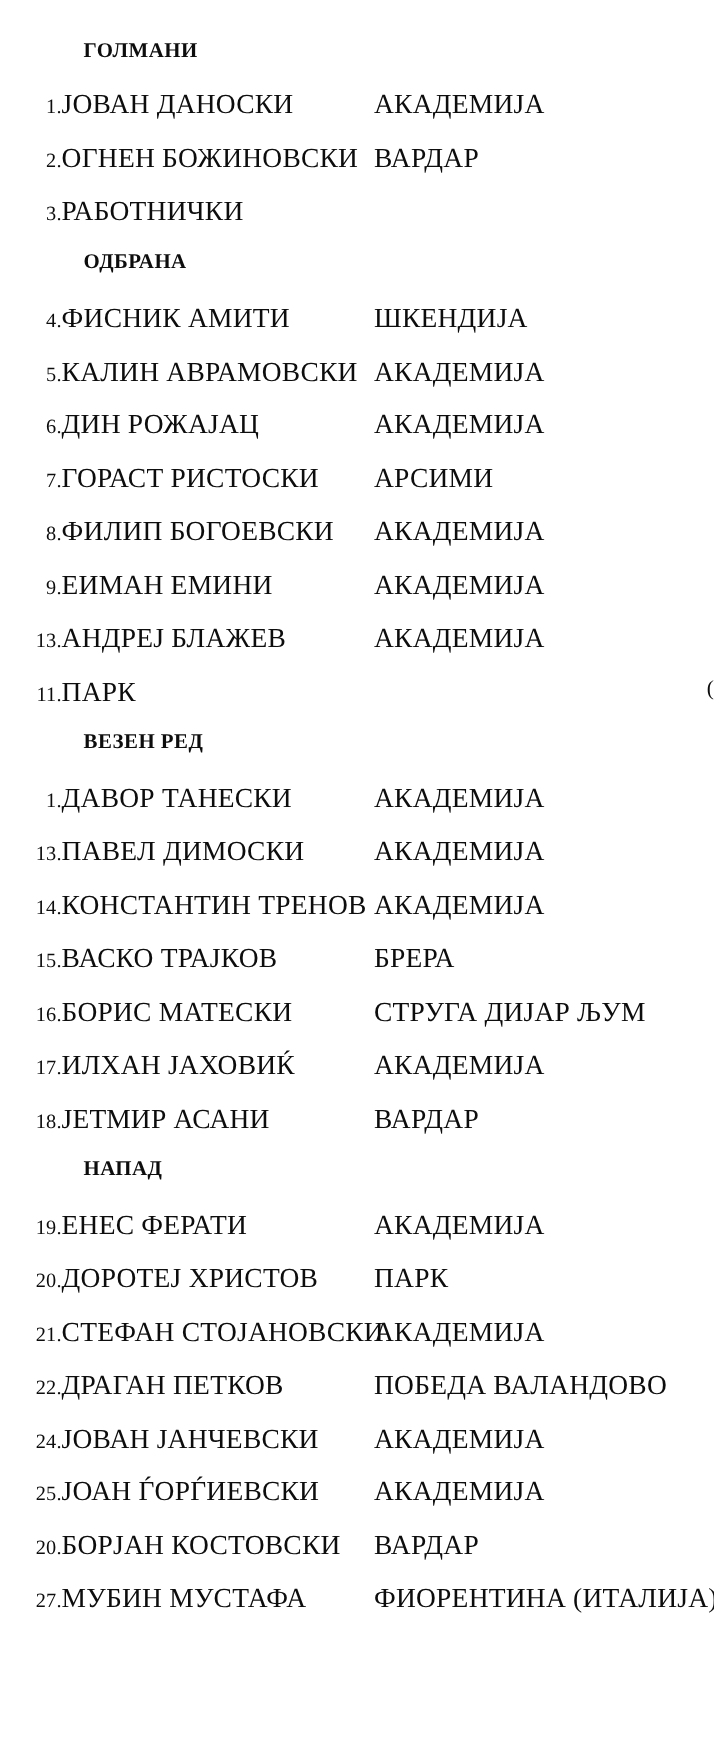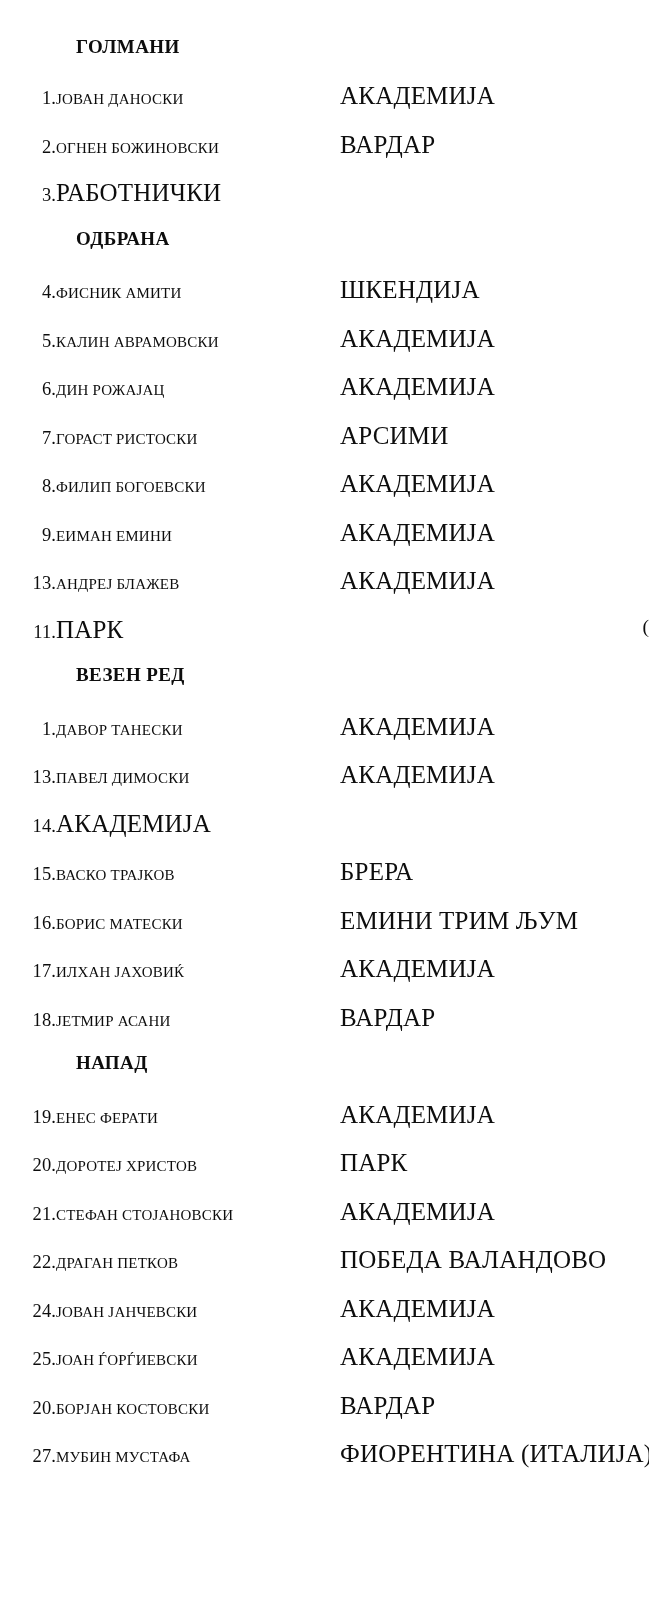--- a/index.html
+++ b/index.html
@@ -44,7 +44,7 @@
   .pname {
     width: 284px;
     min-width: 284px;
-    font-size: 15px;
+    font-size: 25px;
     letter-spacing: 0.2px;
     white-space: nowrap;
   }

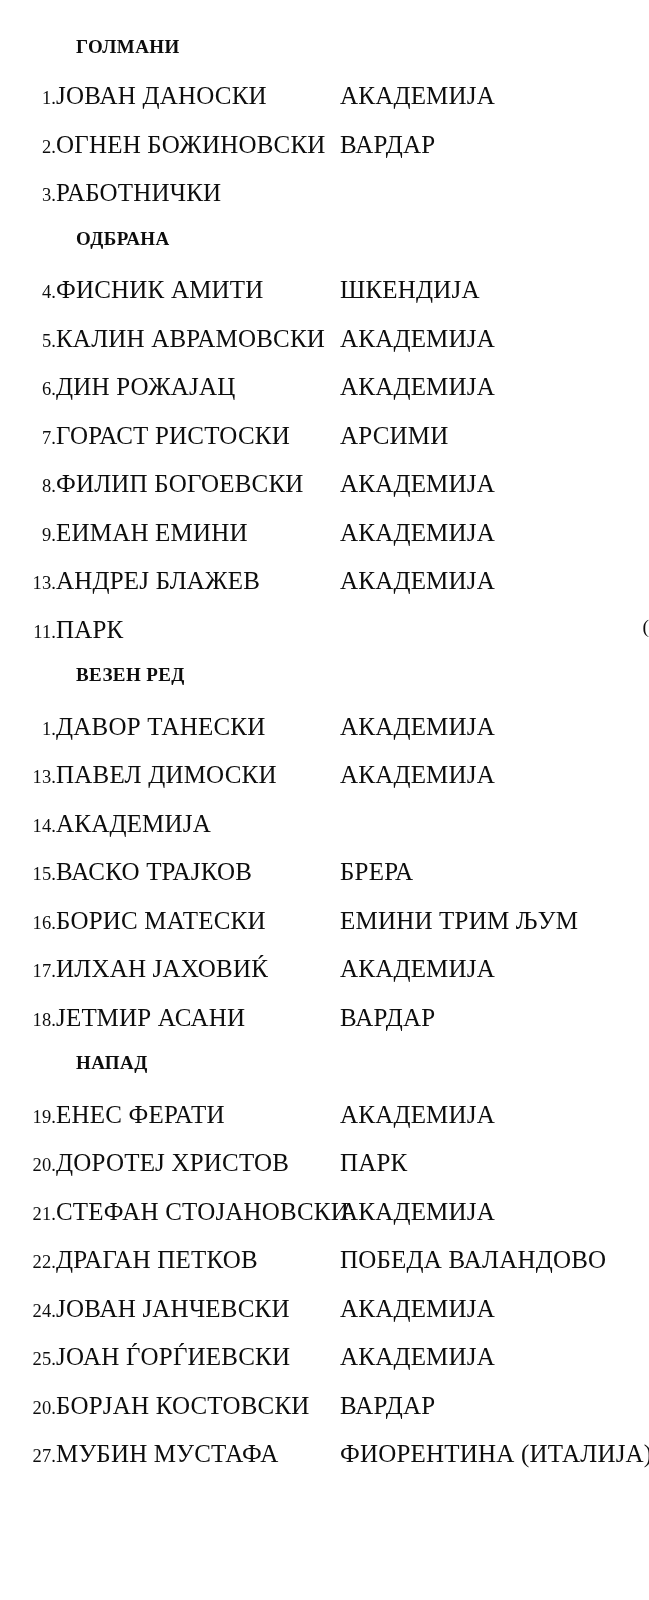--- a/index.html
+++ b/index.html
@@ -155,6 +155,7 @@
       </li>
       <li class="row">
         <div class="num">14.</div>
+        <div class="pname">КОНСТАНТИН ТРЕНОВ</div>
         <div class="club">АКАДЕМИЈА</div>
       </li>
       <li class="row">

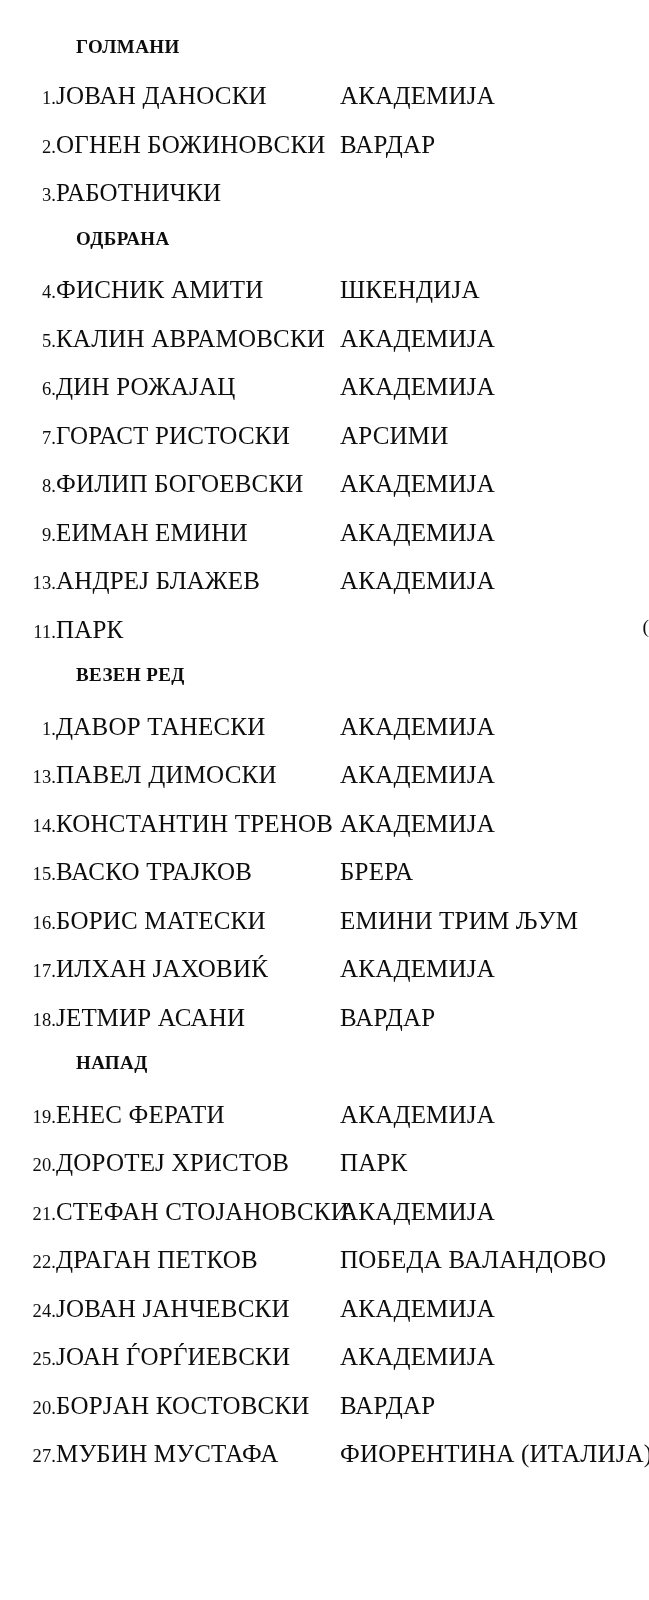--- a/index.html
+++ b/index.html
@@ -166,7 +166,7 @@
       <li class="row">
         <div class="num">16.</div>
         <div class="pname">БОРИС МАТЕСКИ</div>
-        <div class="club">ЕМИНИ ТРИМ ЉУМ</div>
+        <div class="club">СТРУГА ДИЈАР ЉУМ</div>
       </li>
       <li class="row">
         <div class="num">17.</div>

